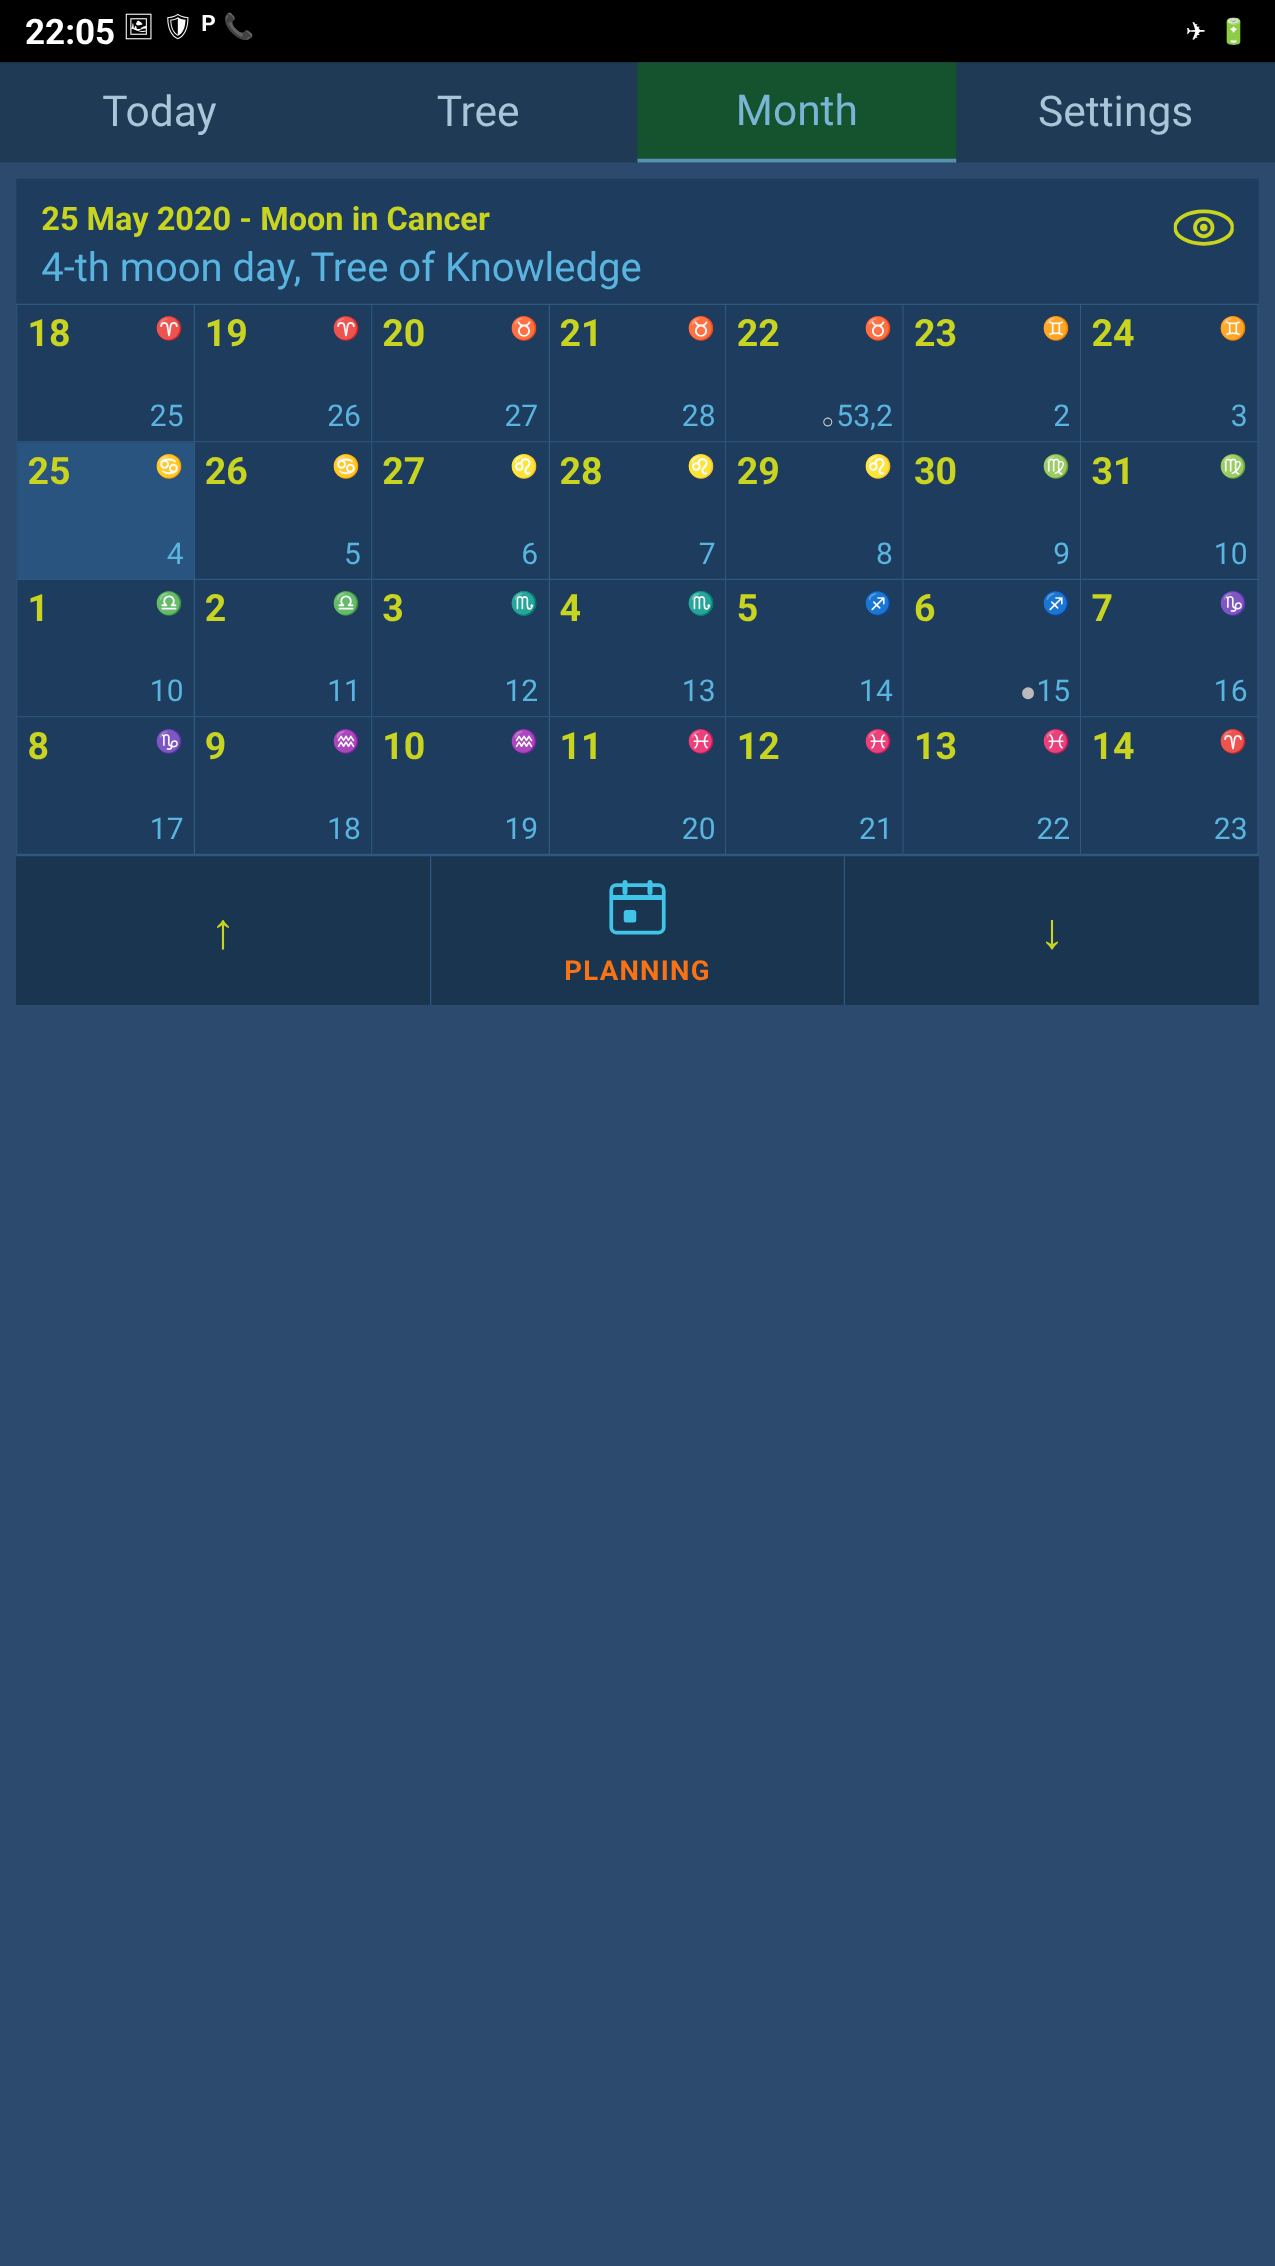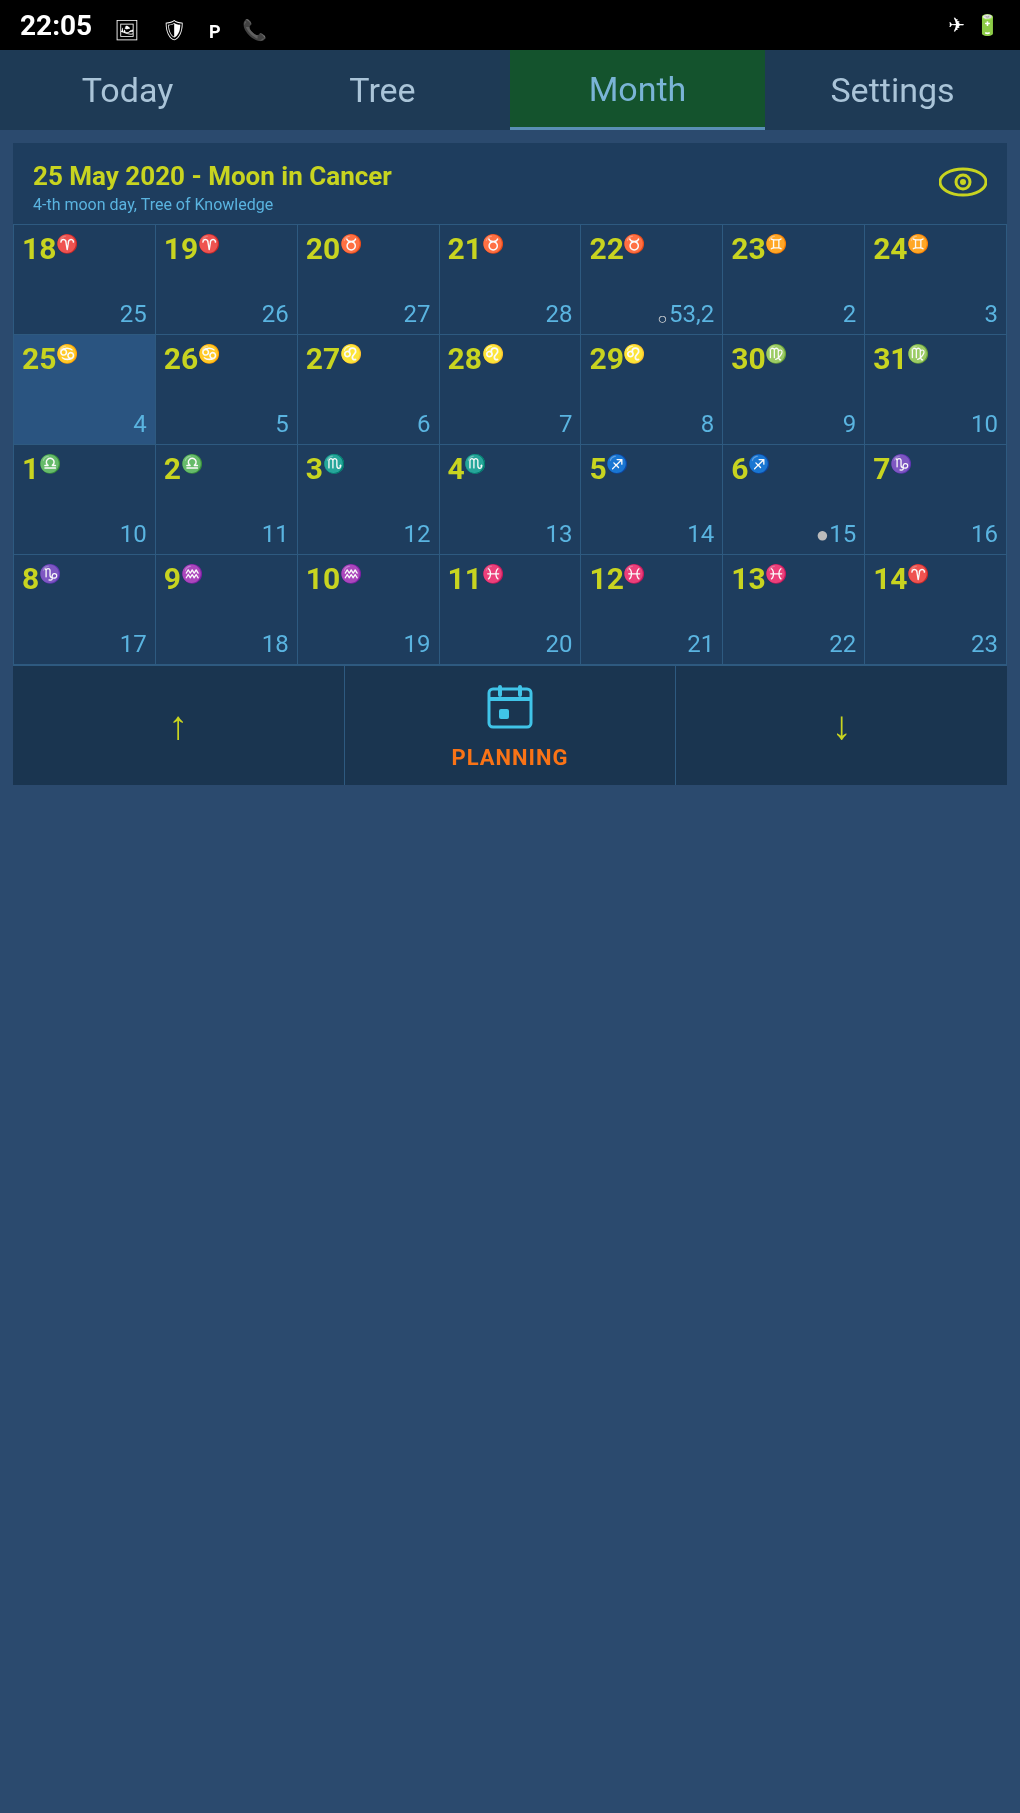--- a/index.html
+++ b/index.html
@@ -22,8 +22,8 @@
     }
     .status-bar-left {
       display: flex;
-      align-items: flex-end;
-      gap: 22px;
+      align-items: flex-start;
+      gap: 6px;
     }
     .status-time {
       font-size: 28px;

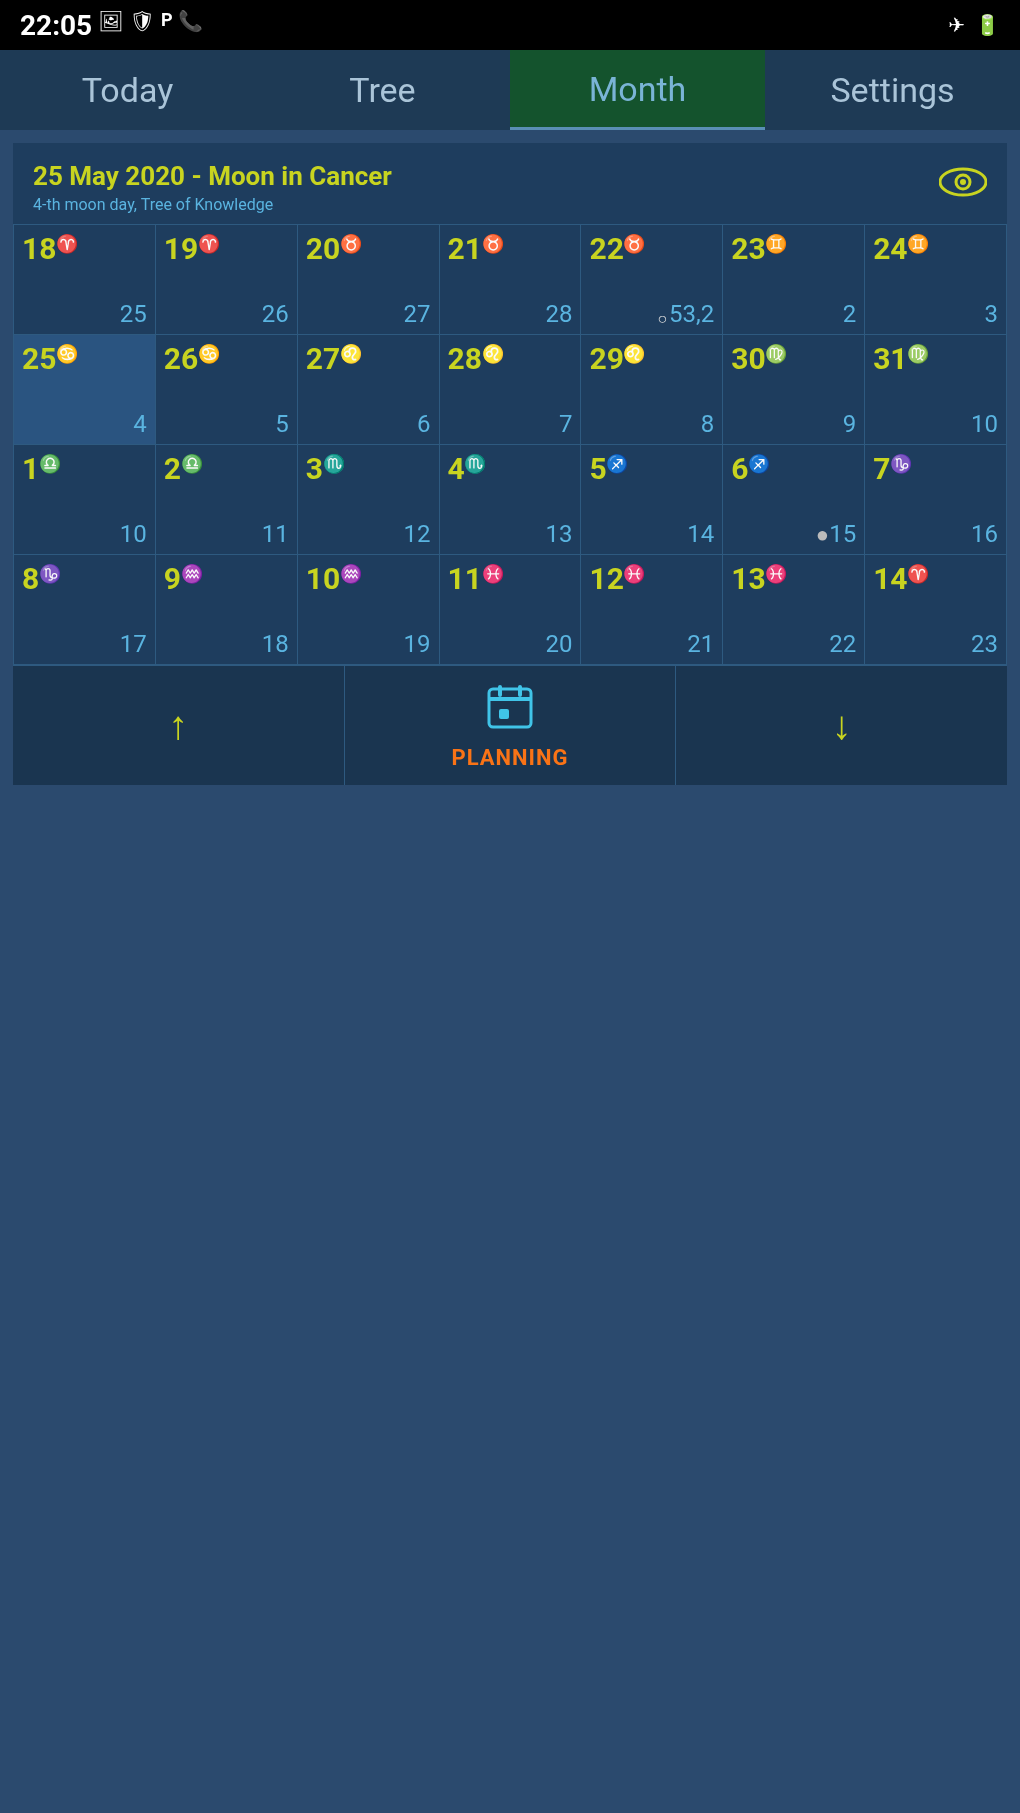--- a/index.html
+++ b/index.html
@@ -80,7 +80,7 @@
       color: #c8d420;
     }
     .header-moonday {
-      font-size: 16px;
+      font-size: 32px;
       color: #5ab4e0;
       margin-top: 4px;
     }

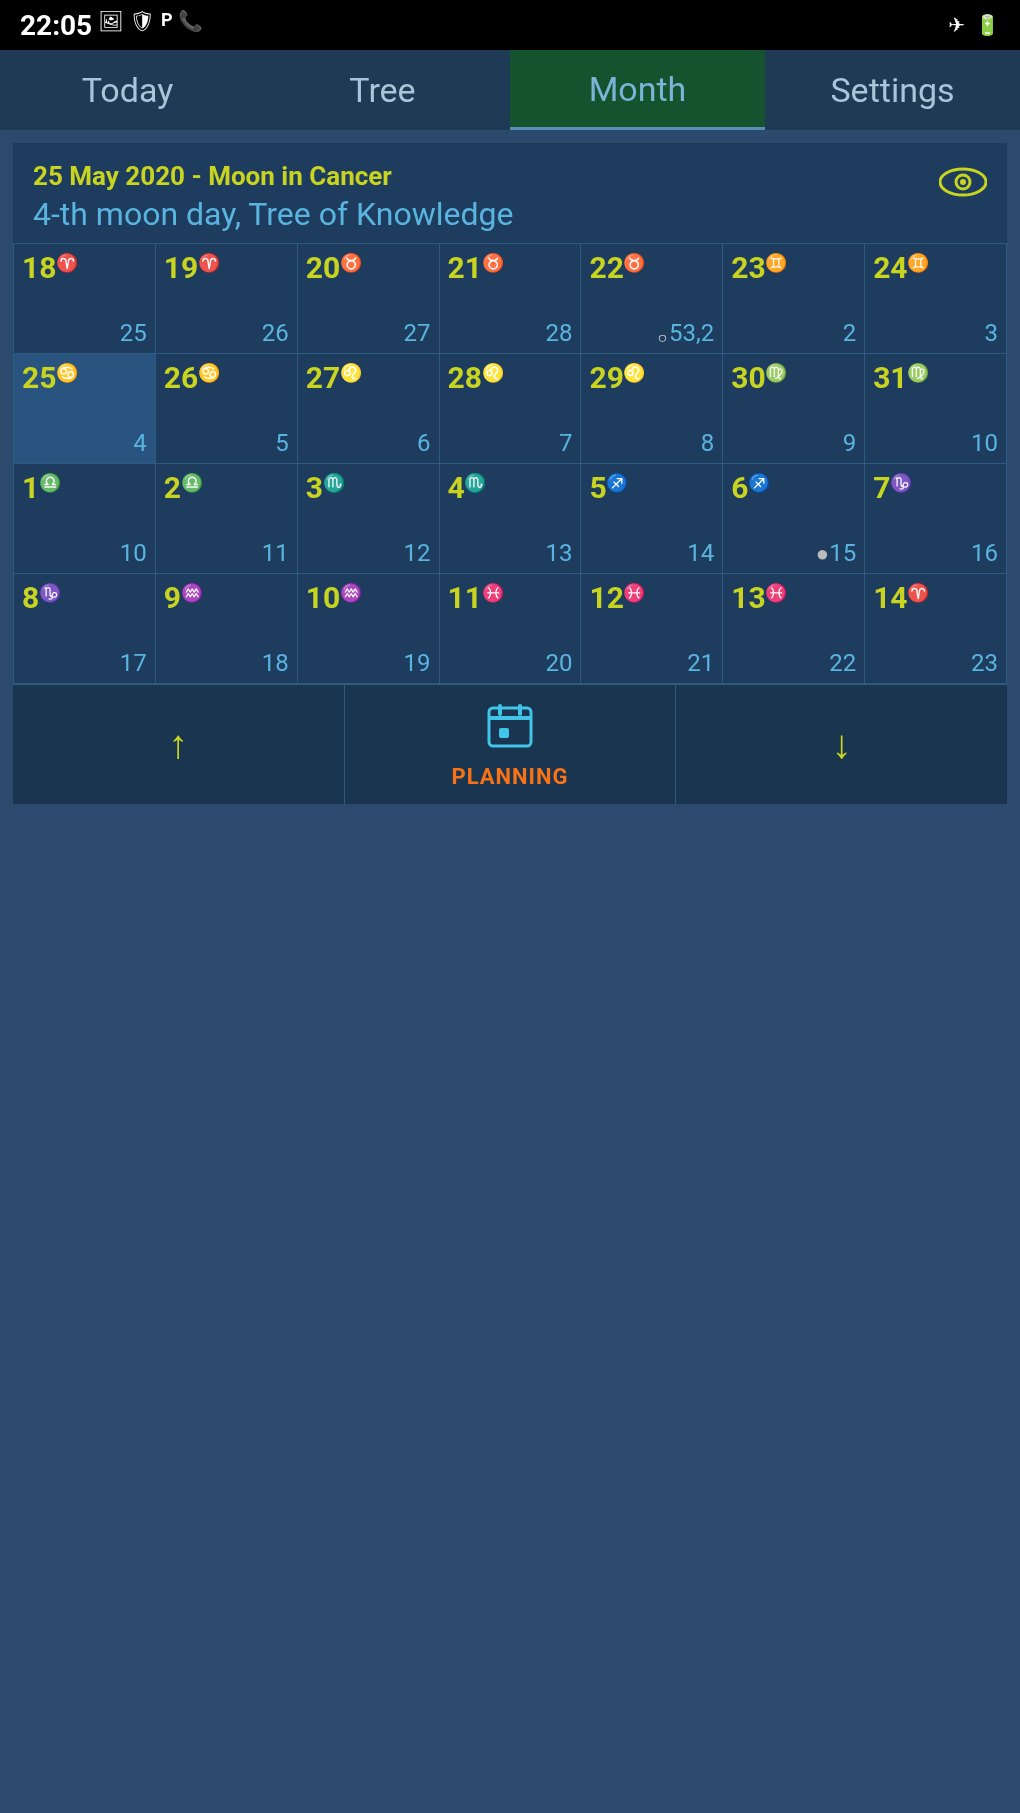--- a/index.html
+++ b/index.html
@@ -104,7 +104,7 @@
       padding: 6px 8px;
       min-height: 110px;
       display: flex;
-      flex-direction: row;
+      flex-direction: column;
       justify-content: space-between;
       position: relative;
       background: #1e3d5e;

